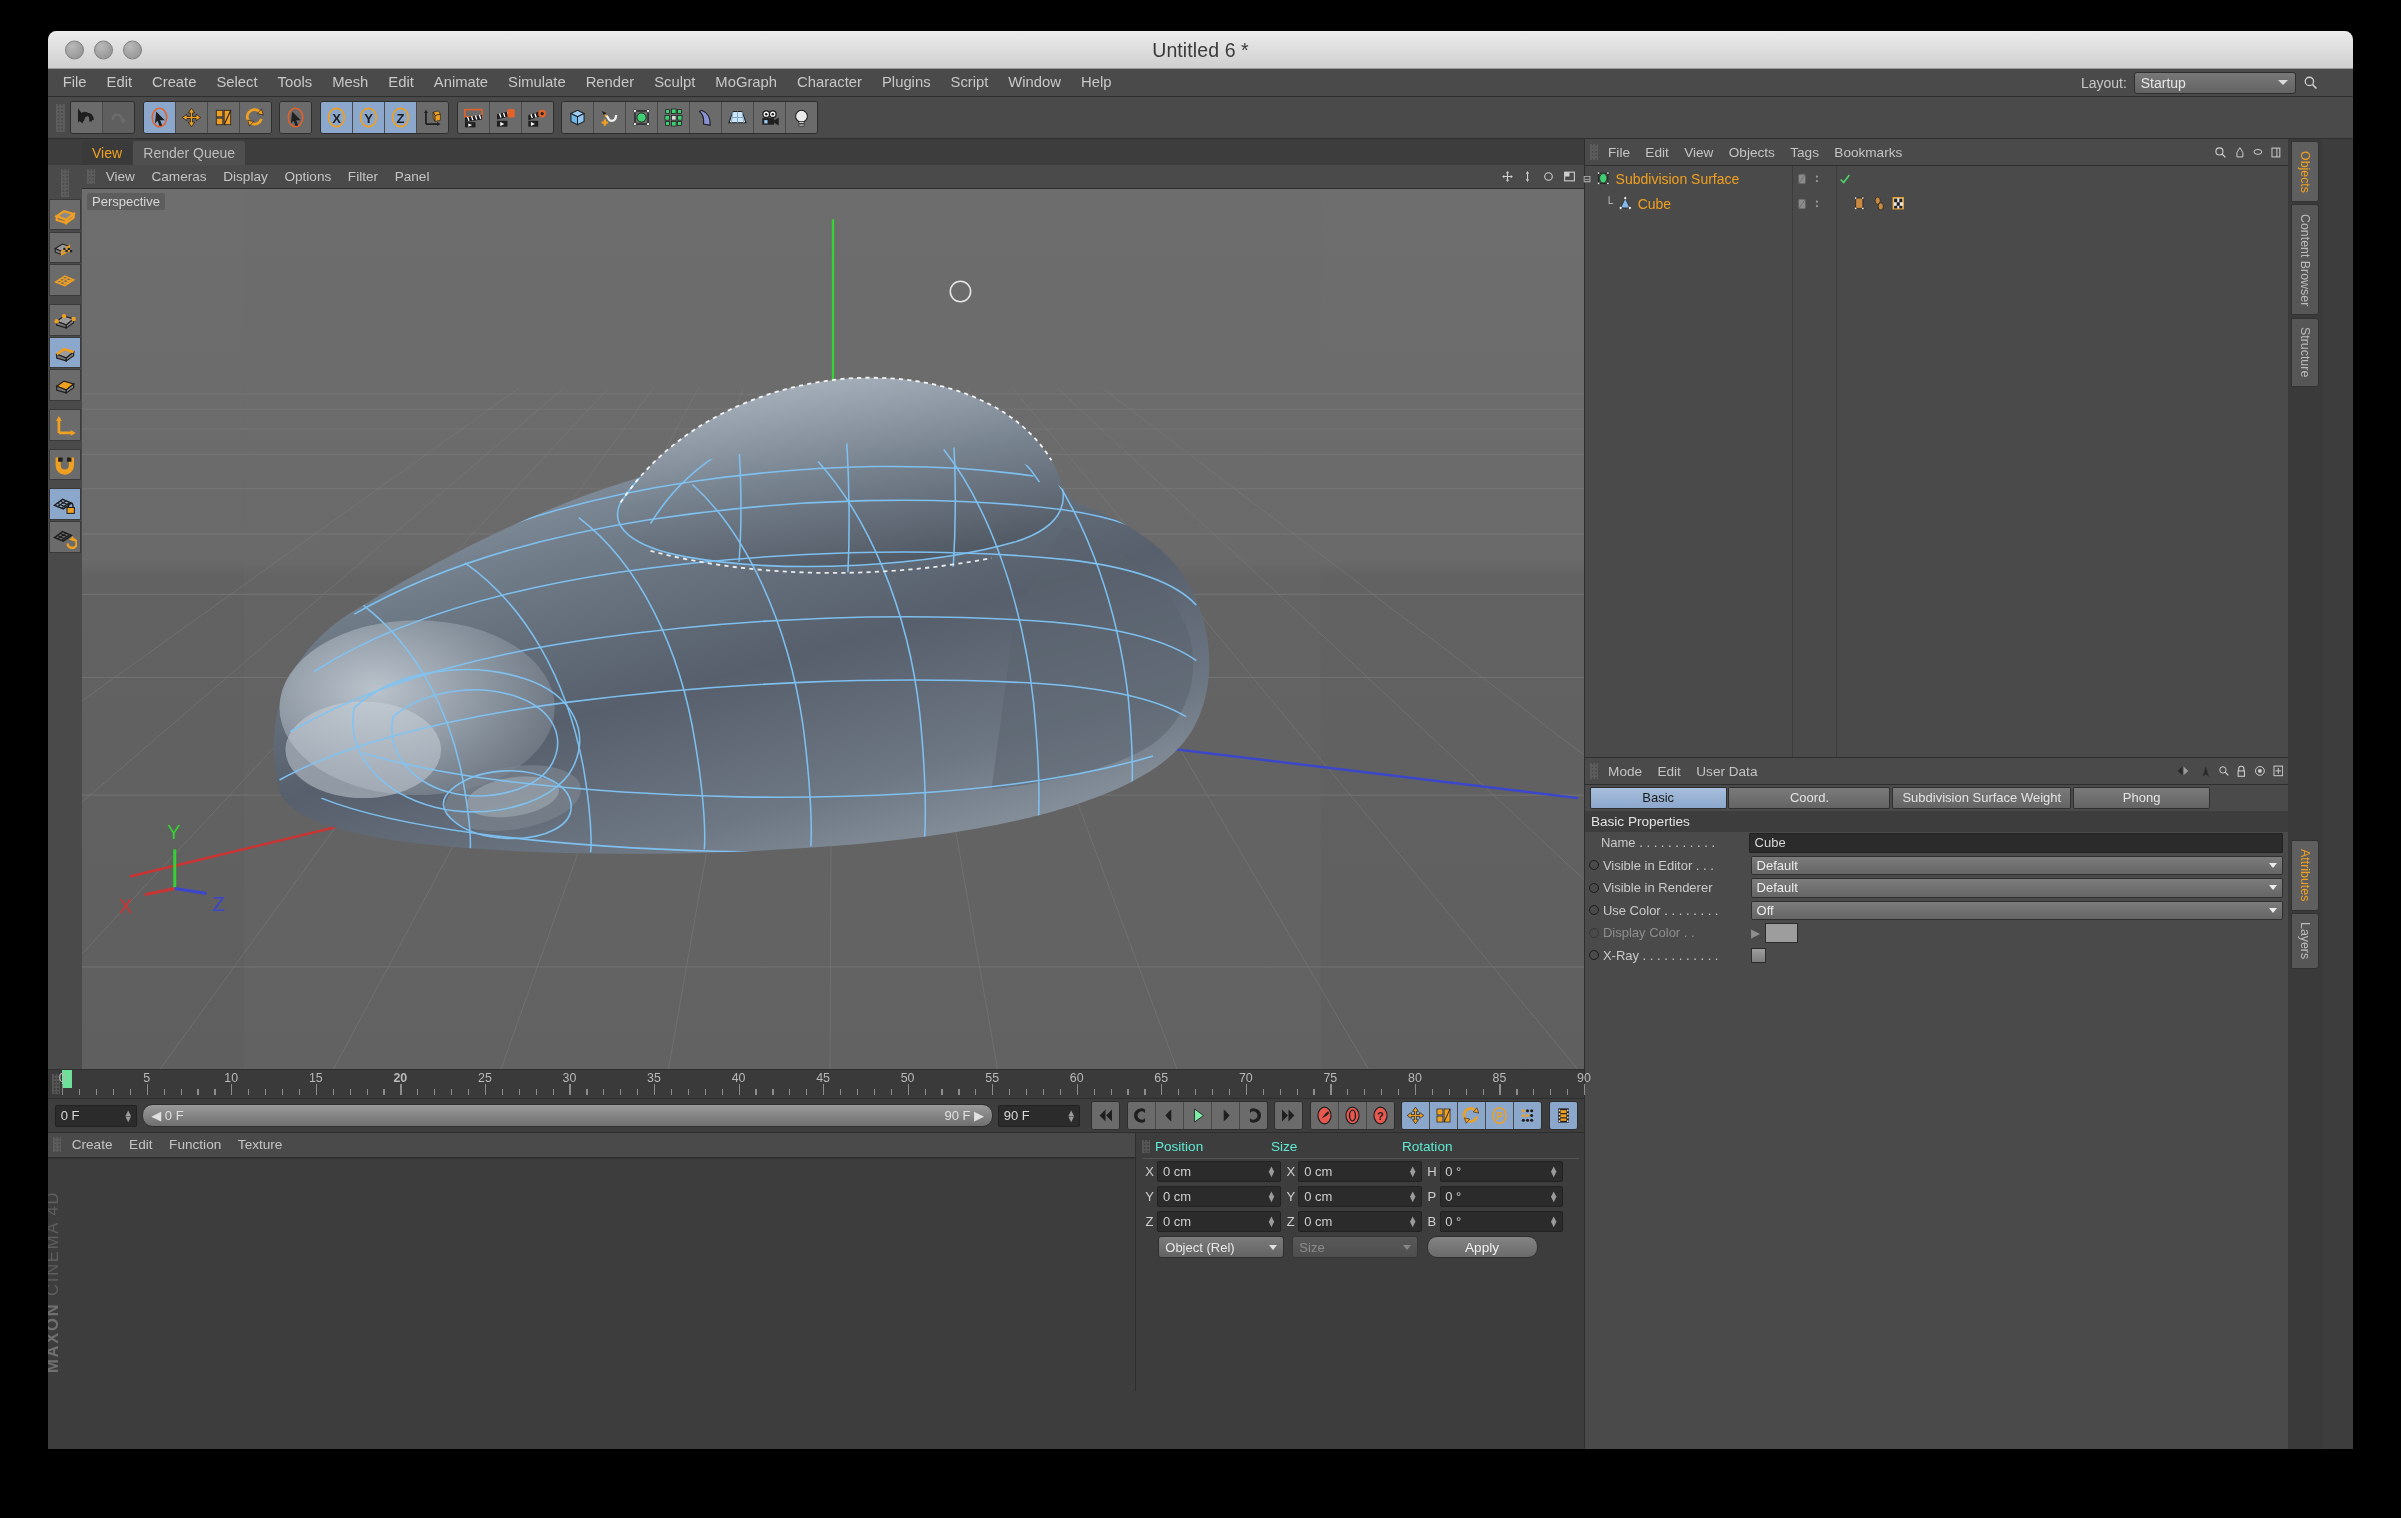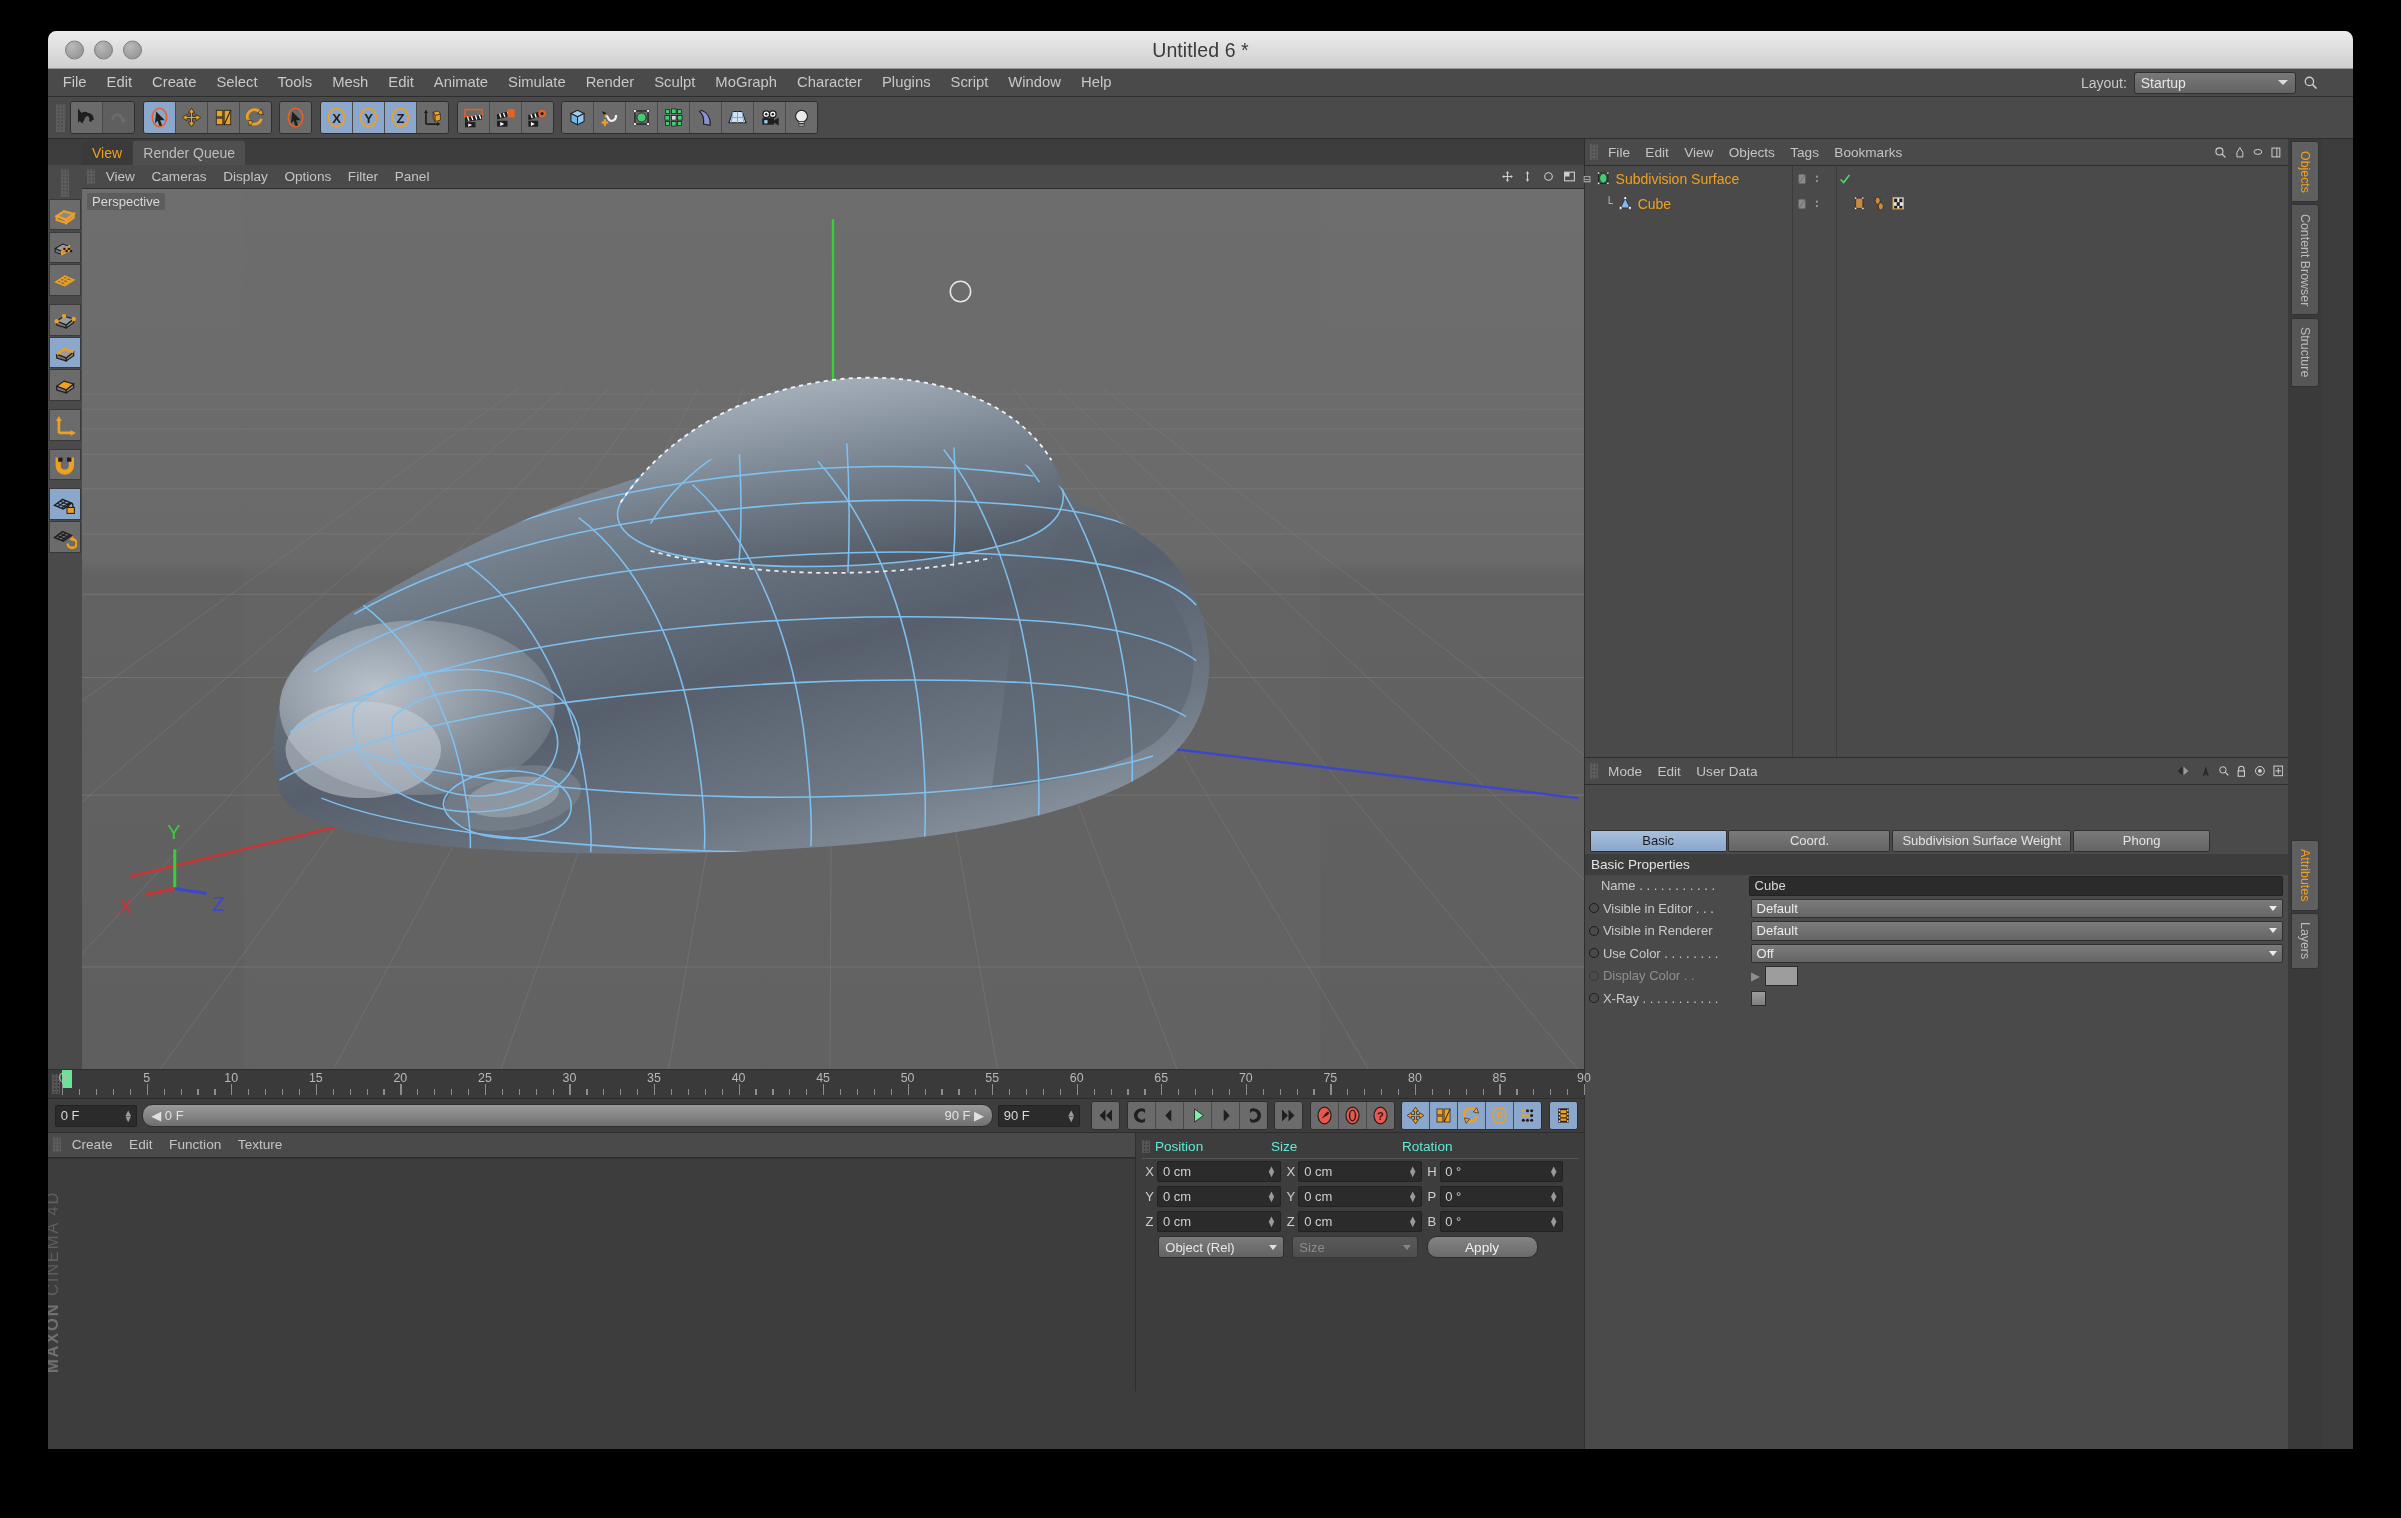--- a/index.html
+++ b/index.html
@@ -139,7 +139,7 @@
   .tabrow{display:flex;padding:1.8px 2.4px 0 4.7px;flex-wrap:wrap;gap:1.8px;}
   .atab{height:20px;background:linear-gradient(#7a7a7a,#646464);border:0.6px solid #2f2f2f;
         color:#e4e4e4;font-size:13px;display:flex;align-items:center;justify-content:center;
-        border-radius:1.8px;margin-top:43px;}
+        border-radius:1.8px;}
   .atab.sel{background:linear-gradient(#a8bfdd,#8ba7cc);color:#1a1a1a;}
   .secthdr{height:21px;background:#3d3d3d;display:flex;align-items:center;padding-left:5.9px;
            font-size:13.6px;color:#e2e2e2;margin-top:1.8px;}

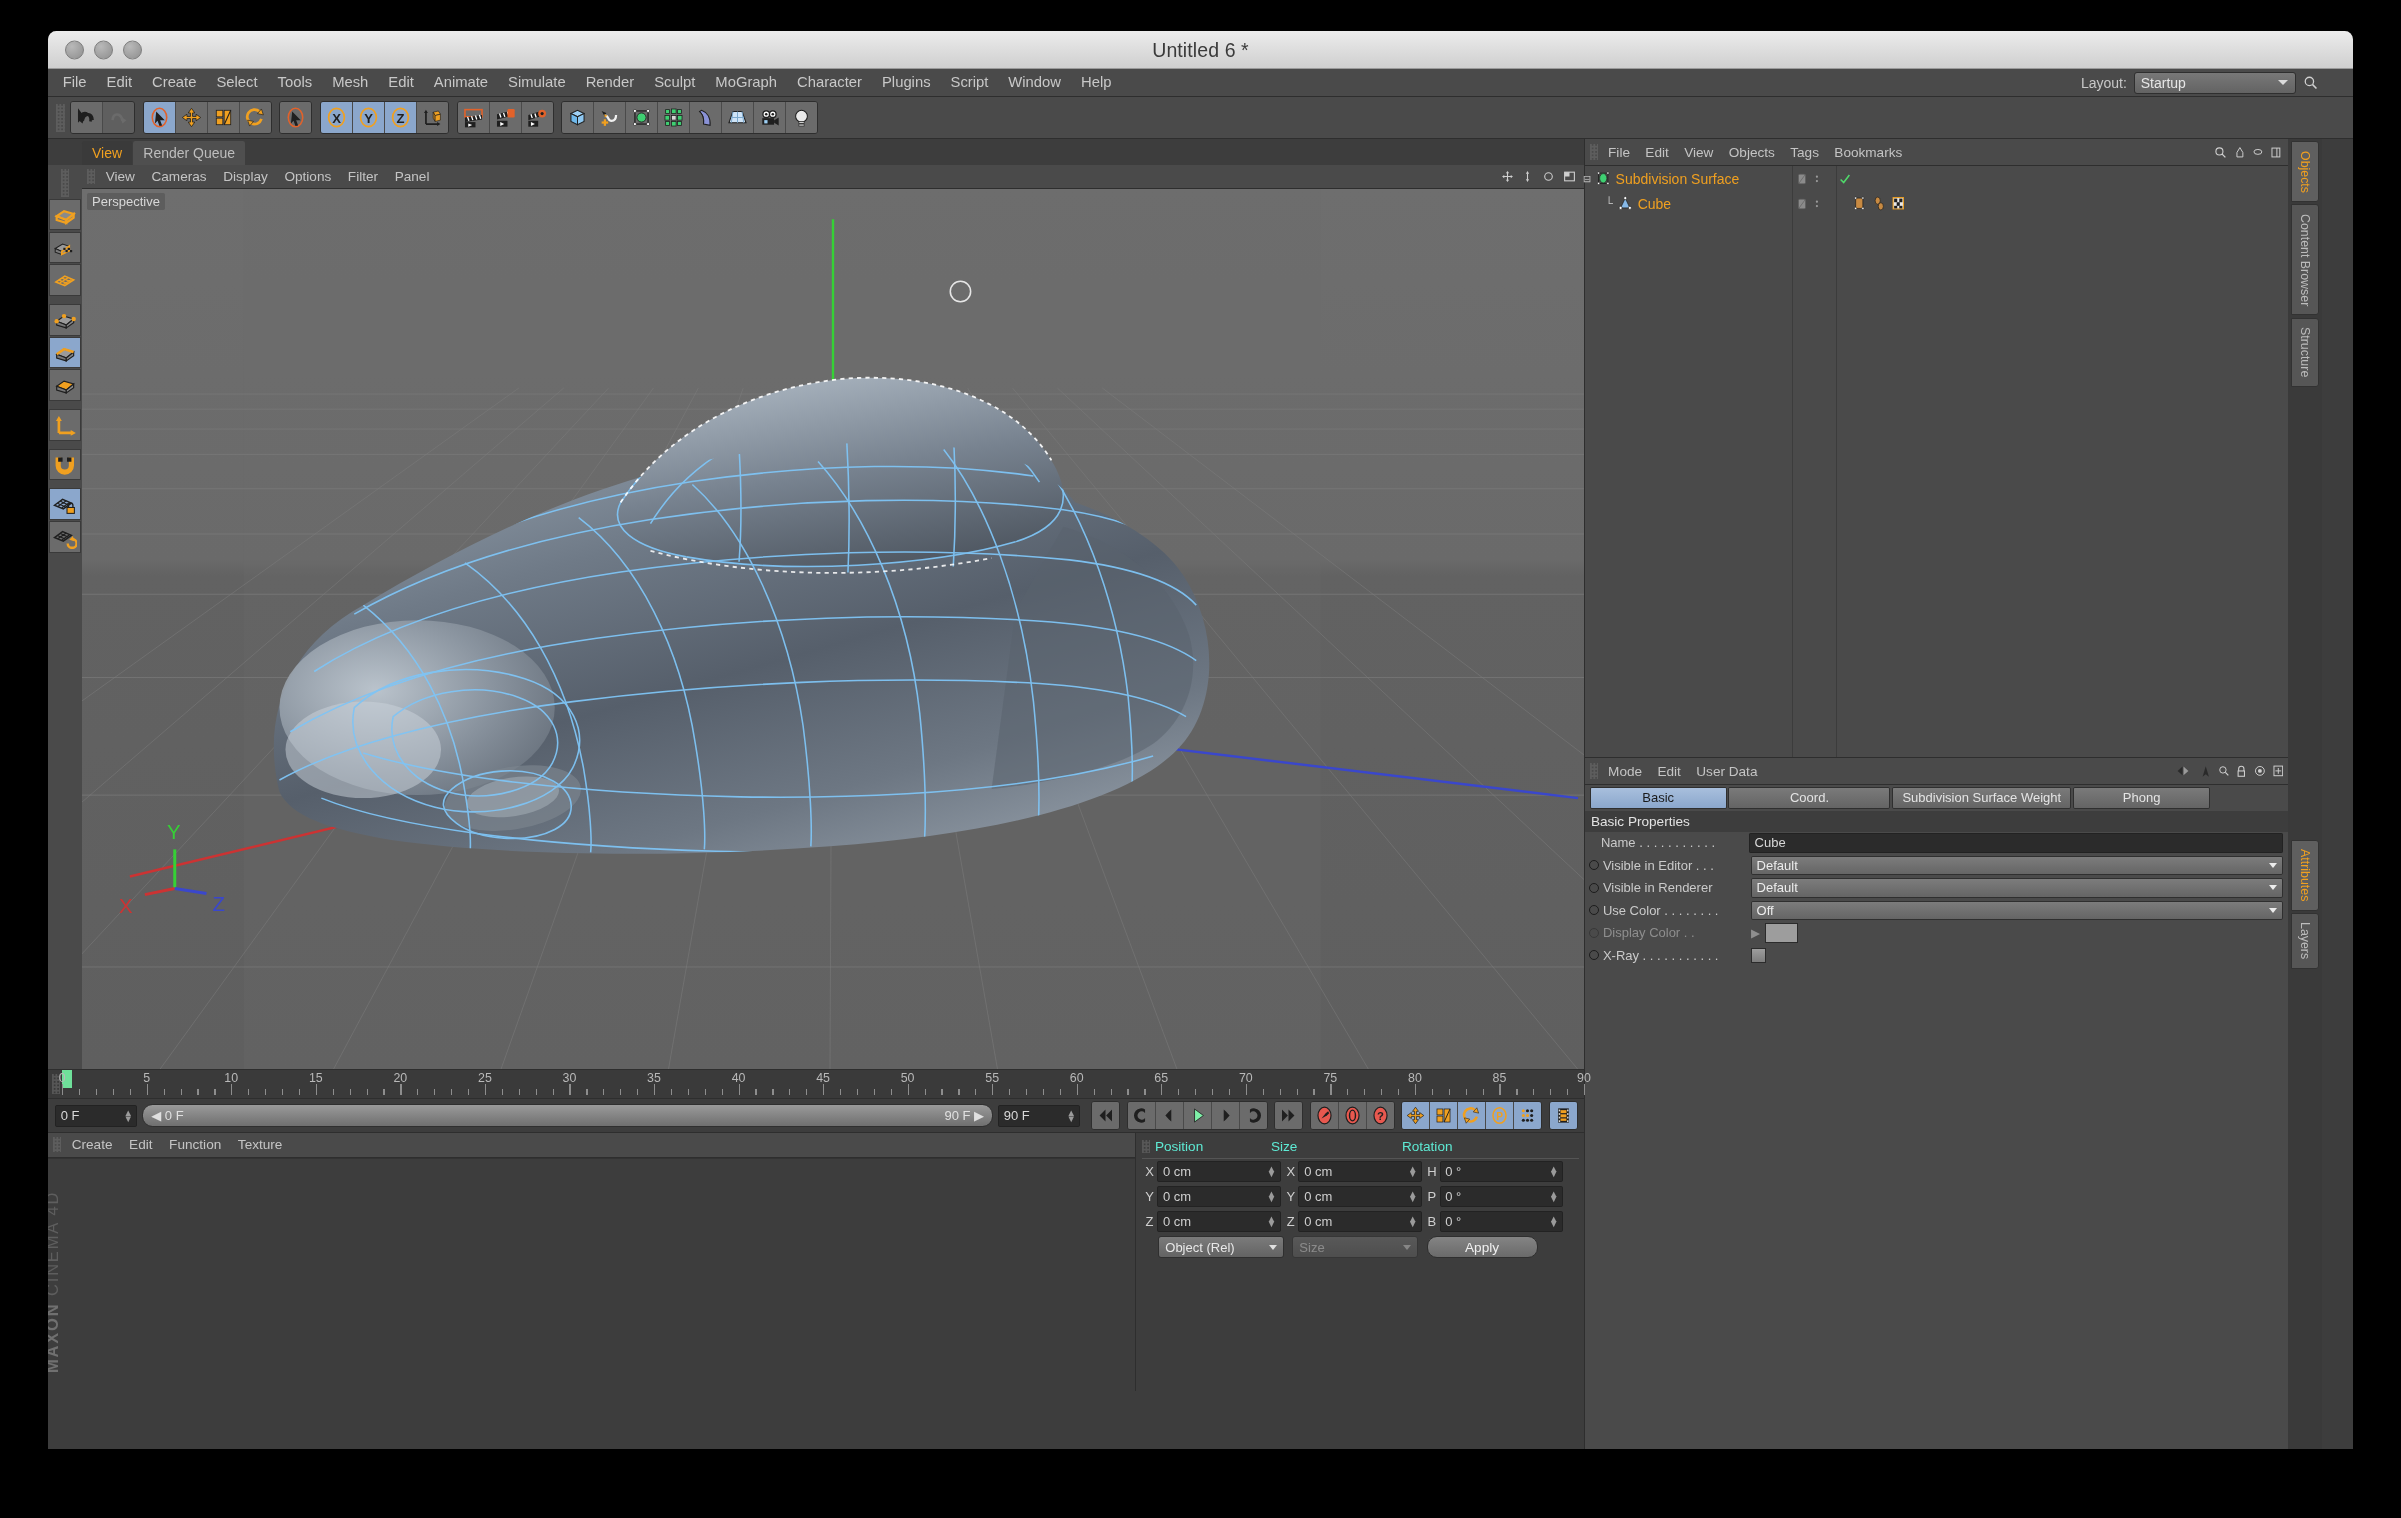--- a/index.html
+++ b/index.html
@@ -711,7 +711,7 @@
             <div class="tlmark" style="left: 20%; height: 5.3px;"></div>
             <div class="tlmark" style="left: 21.1111%; height: 5.3px;"></div>
             <div class="tlmark" style="left: 22.2222%; height: 10.6px;"></div>
-            <div class="tlnum" style="left: 22.2222%;">20</div>
+            <div class="tlnum" style="left: 22.2222%; font-weight: bold;">20</div>
             <div class="tlmark" style="left: 23.3333%; height: 5.3px;"></div>
             <div class="tlmark" style="left: 24.4444%; height: 5.3px;"></div>
             <div class="tlmark" style="left: 25.5556%; height: 5.3px;"></div>

